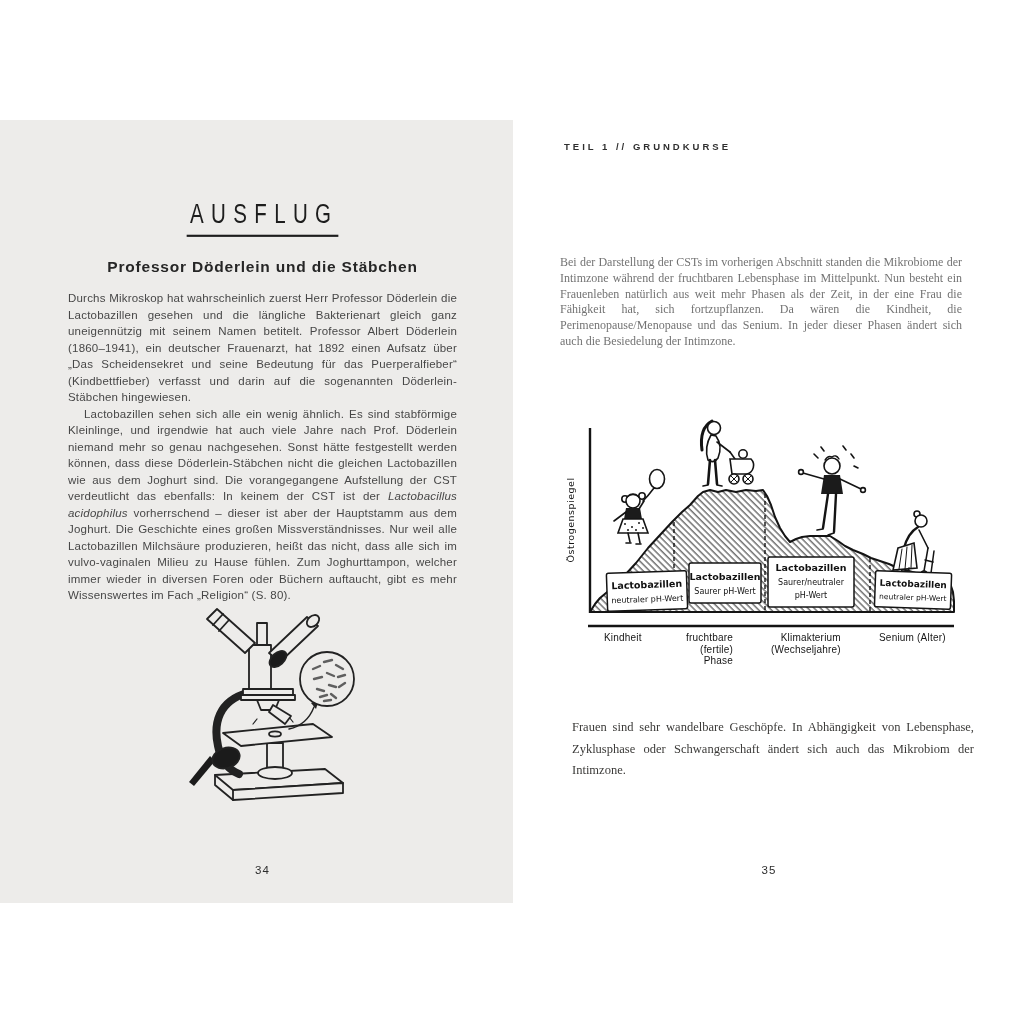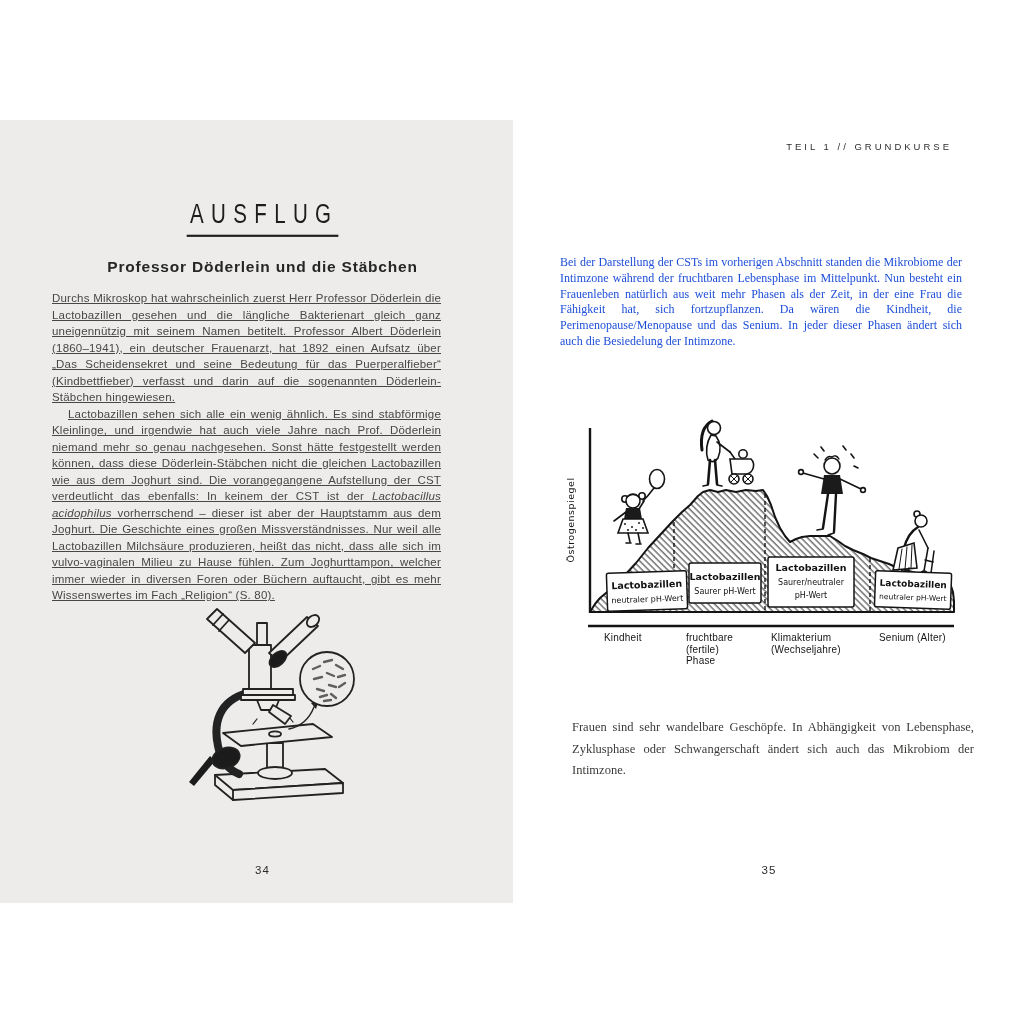--- a/index.html
+++ b/index.html
@@ -23,7 +23,7 @@
   .pagenum.r{left:55px;width:402px;}
 
   
-  .running-head{position:absolute;top:21px;left:37px;width:402px;text-align:right;font-size:9.5px;letter-spacing:3px;color:#2f2f2f;font-weight:400;}
+  .running-head{position:absolute;top:21px;left:51px;width:402px;text-align:left;font-size:9.5px;letter-spacing:3px;color:#2f2f2f;font-weight:700;}
   .right-heading{position:absolute;top:78px;left:47px;width:402px;margin:0;text-align:center;font-size:14.5px;line-height:18px;font-weight:bold;letter-spacing:.2px;color:#232323;}
   .right-heading span{display:block;}
   .right-body{position:absolute;top:135px;left:47px;width:402px;font-size:12px;line-height:15.8px;color:#1d4ed8;text-align:justify;font-family:"Liberation Serif",serif;hyphens:auto;margin:0;}

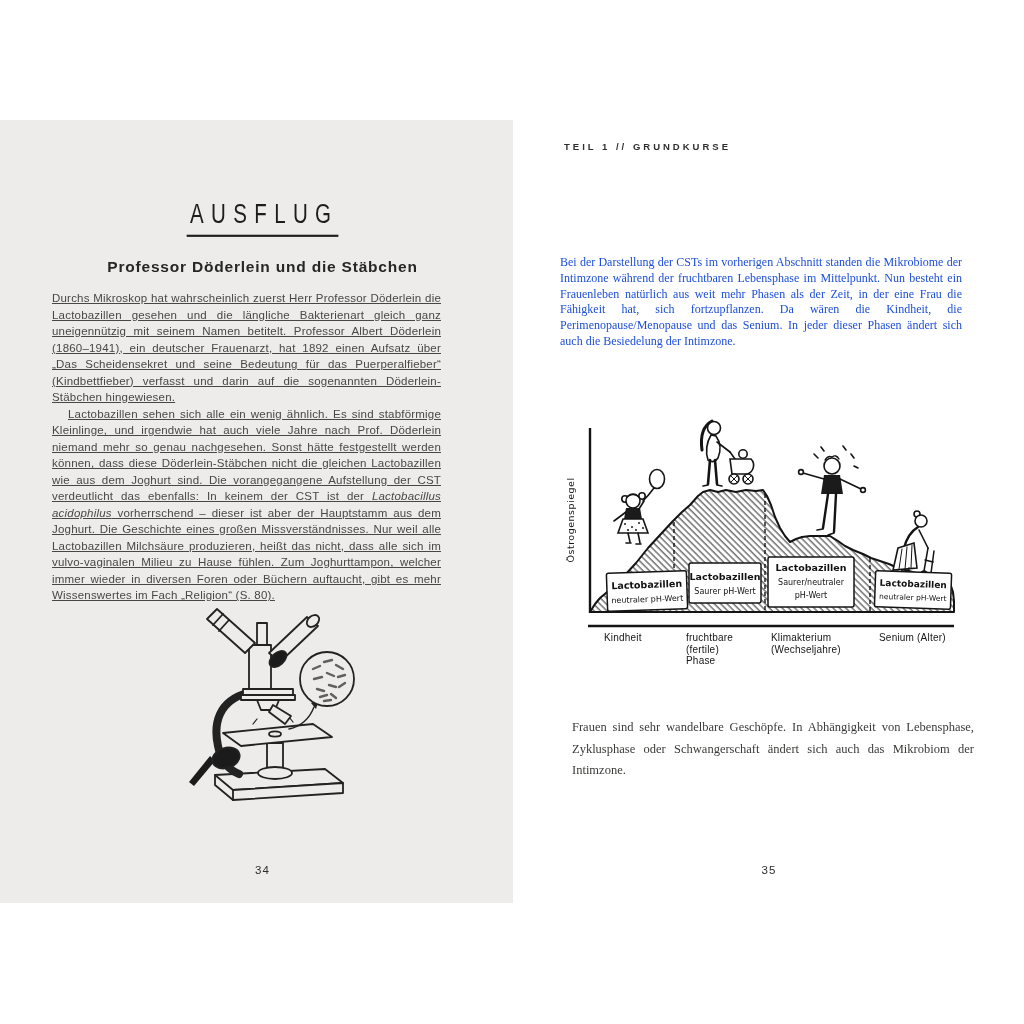--- a/index.html
+++ b/index.html
@@ -26,7 +26,7 @@
   .running-head{position:absolute;top:21px;left:51px;width:402px;text-align:left;font-size:9.5px;letter-spacing:3px;color:#2f2f2f;font-weight:700;}
   .right-heading{position:absolute;top:78px;left:47px;width:402px;margin:0;text-align:center;font-size:14.5px;line-height:18px;font-weight:bold;letter-spacing:.2px;color:#232323;}
   .right-heading span{display:block;}
-  .right-body{position:absolute;top:135px;left:47px;width:402px;font-size:12px;line-height:15.8px;color:#1d4ed8;text-align:justify;font-family:"Liberation Serif",serif;hyphens:auto;margin:0;}
+  .right-body{position:absolute;top:135px;left:47px;width:402px;font-size:12px;line-height:15.8px;color:#737373;text-align:justify;font-family:"Liberation Serif",serif;hyphens:auto;margin:0;}
   .caption{position:absolute;top:585px;left:47px;width:402px;font-size:12.5px;line-height:21.5px;color:#3b3a38;text-align:justify;font-family:"Liberation Serif",serif;hyphens:auto;margin:12px;}
 
   

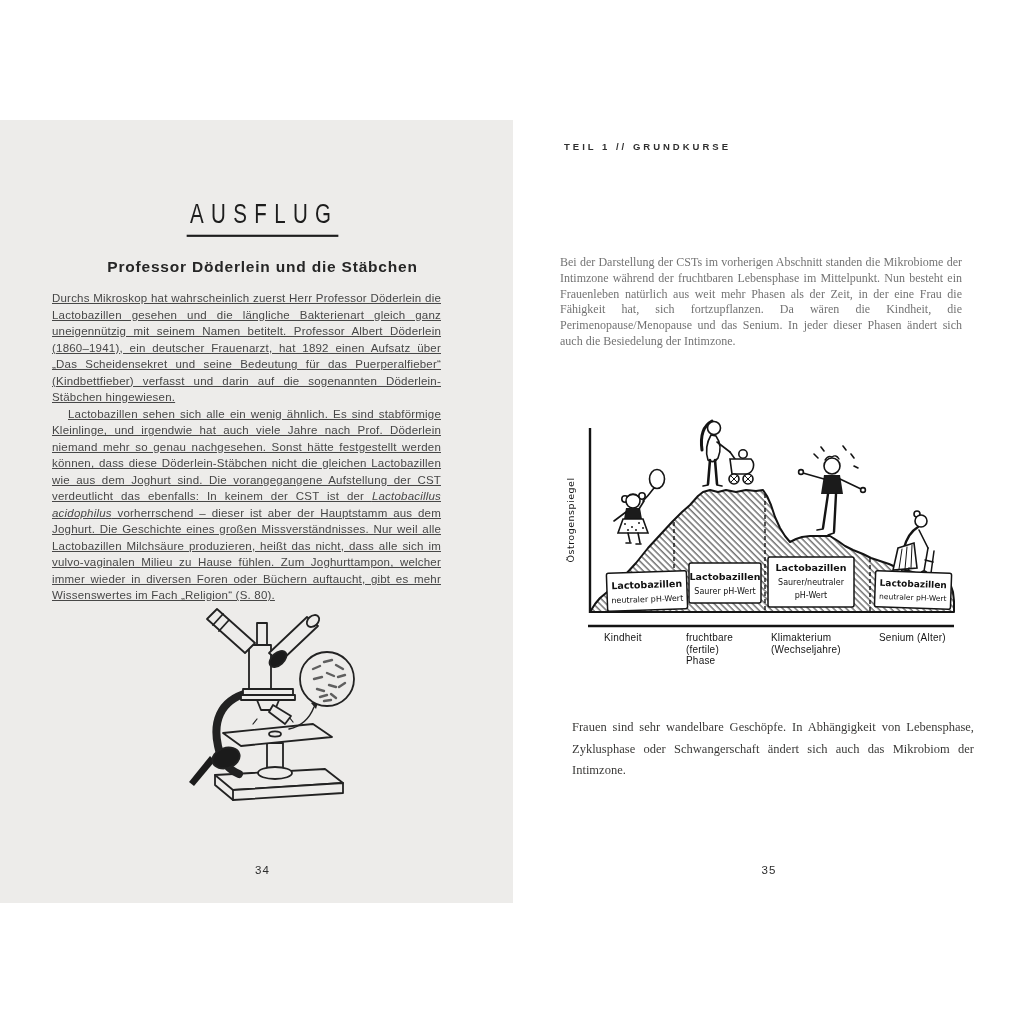--- a/index.html
+++ b/index.html
@@ -13,7 +13,7 @@
   .kicker-wrap{position:absolute;top:78px;left:68px;width:389px;text-align:center;}
   .kicker{display:inline-block;font-family:"Liberation Sans",sans-serif;font-size:25px;font-weight:400;letter-spacing:9px;color:#1d1d1d;border-bottom:2px solid #1d1d1d;padding:0 0 5px 4px;transform:scale(.82,1.08);transform-origin:center top;}
   .left-heading{position:absolute;top:138px;left:68px;width:389px;margin:0;text-align:center;font-size:15.5px;font-weight:bold;letter-spacing:.8px;color:#262626;}
-  .left-body{position:absolute;top:170px;left:52px;width:389px;font-size:11.5px;line-height:16.5px;letter-spacing:.2px;color:#474747;text-align:justify;hyphens:auto;text-decoration:underline;}
+  .left-body{position:absolute;top:170px;left:68px;width:389px;font-size:11.5px;line-height:16.5px;letter-spacing:.2px;color:#474747;text-align:justify;hyphens:auto;}
   .left-body p{margin:0;}
   .left-body p.indent{text-indent:16px;}
   .left-body em{font-style:italic;}

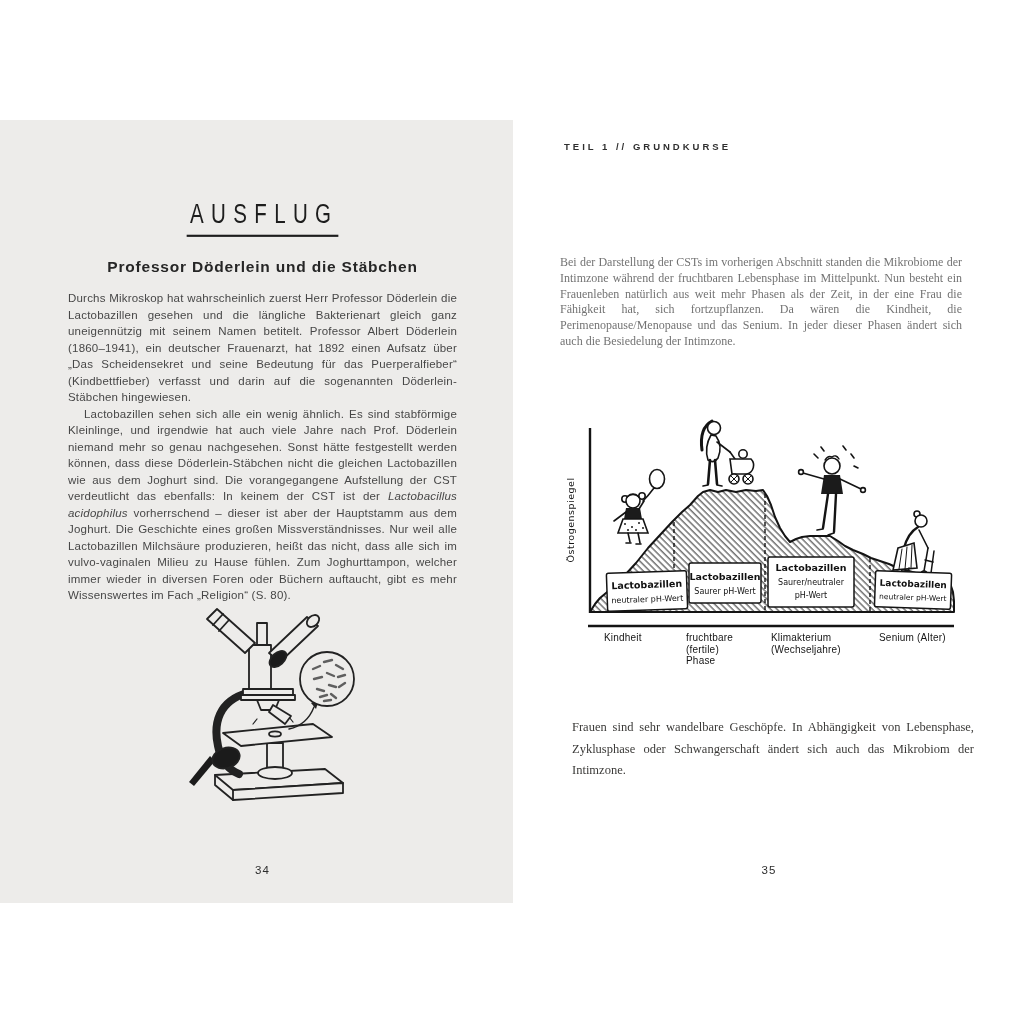--- a/index.html
+++ b/index.html
@@ -32,7 +32,7 @@
   
   .chart-fig{position:absolute;top:282px;left:49px;width:394px;height:270px;margin:0;}
   .chart-fig svg{display:block;}
-  .xlabels{position:absolute;top:230px;left:0;width:394px;height:40px;font-size:10px;line-height:11.5px;color:#151515;letter-spacing:.2px;}
+  .xlabels{position:absolute;top:230px;left:0;width:394px;height:40px;font-size:10px;line-height:11.5px;color:#151515;letter-spacing:.2px;text-align:right;}
   .xlabels .tick{position:absolute;top:0;white-space:nowrap;}
   .xlabels .tick div{margin:0;}
   svg text.hand{font-family:"DejaVu Sans",sans-serif;fill:#111;}

